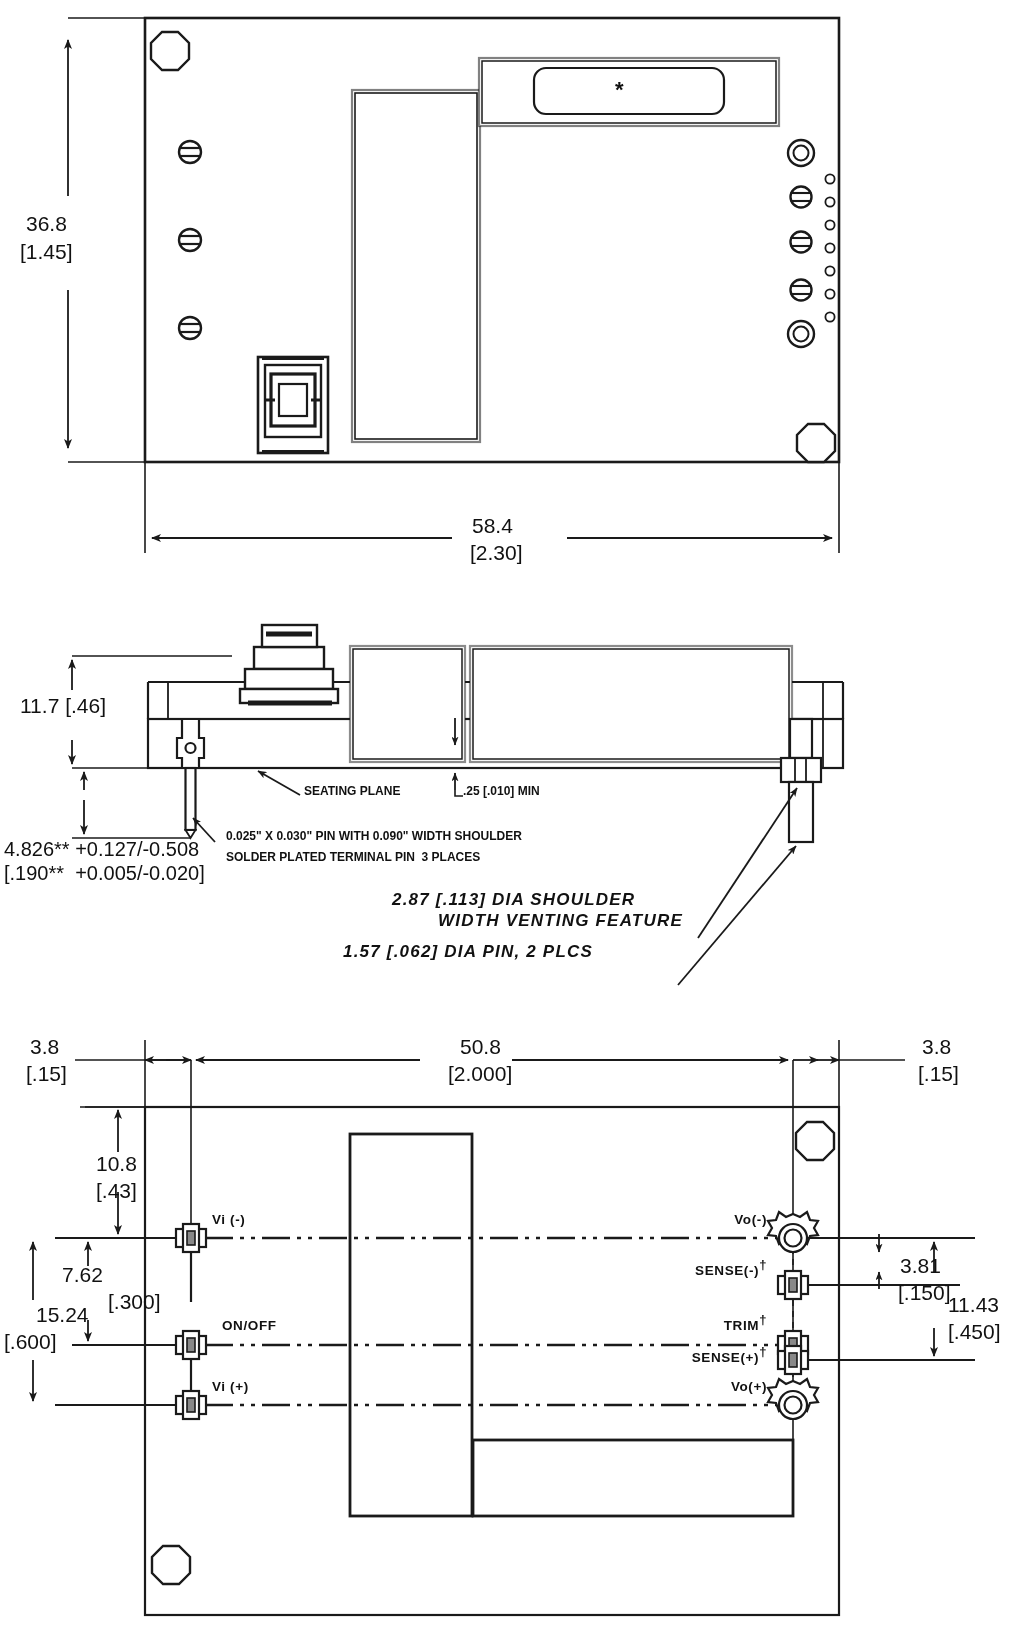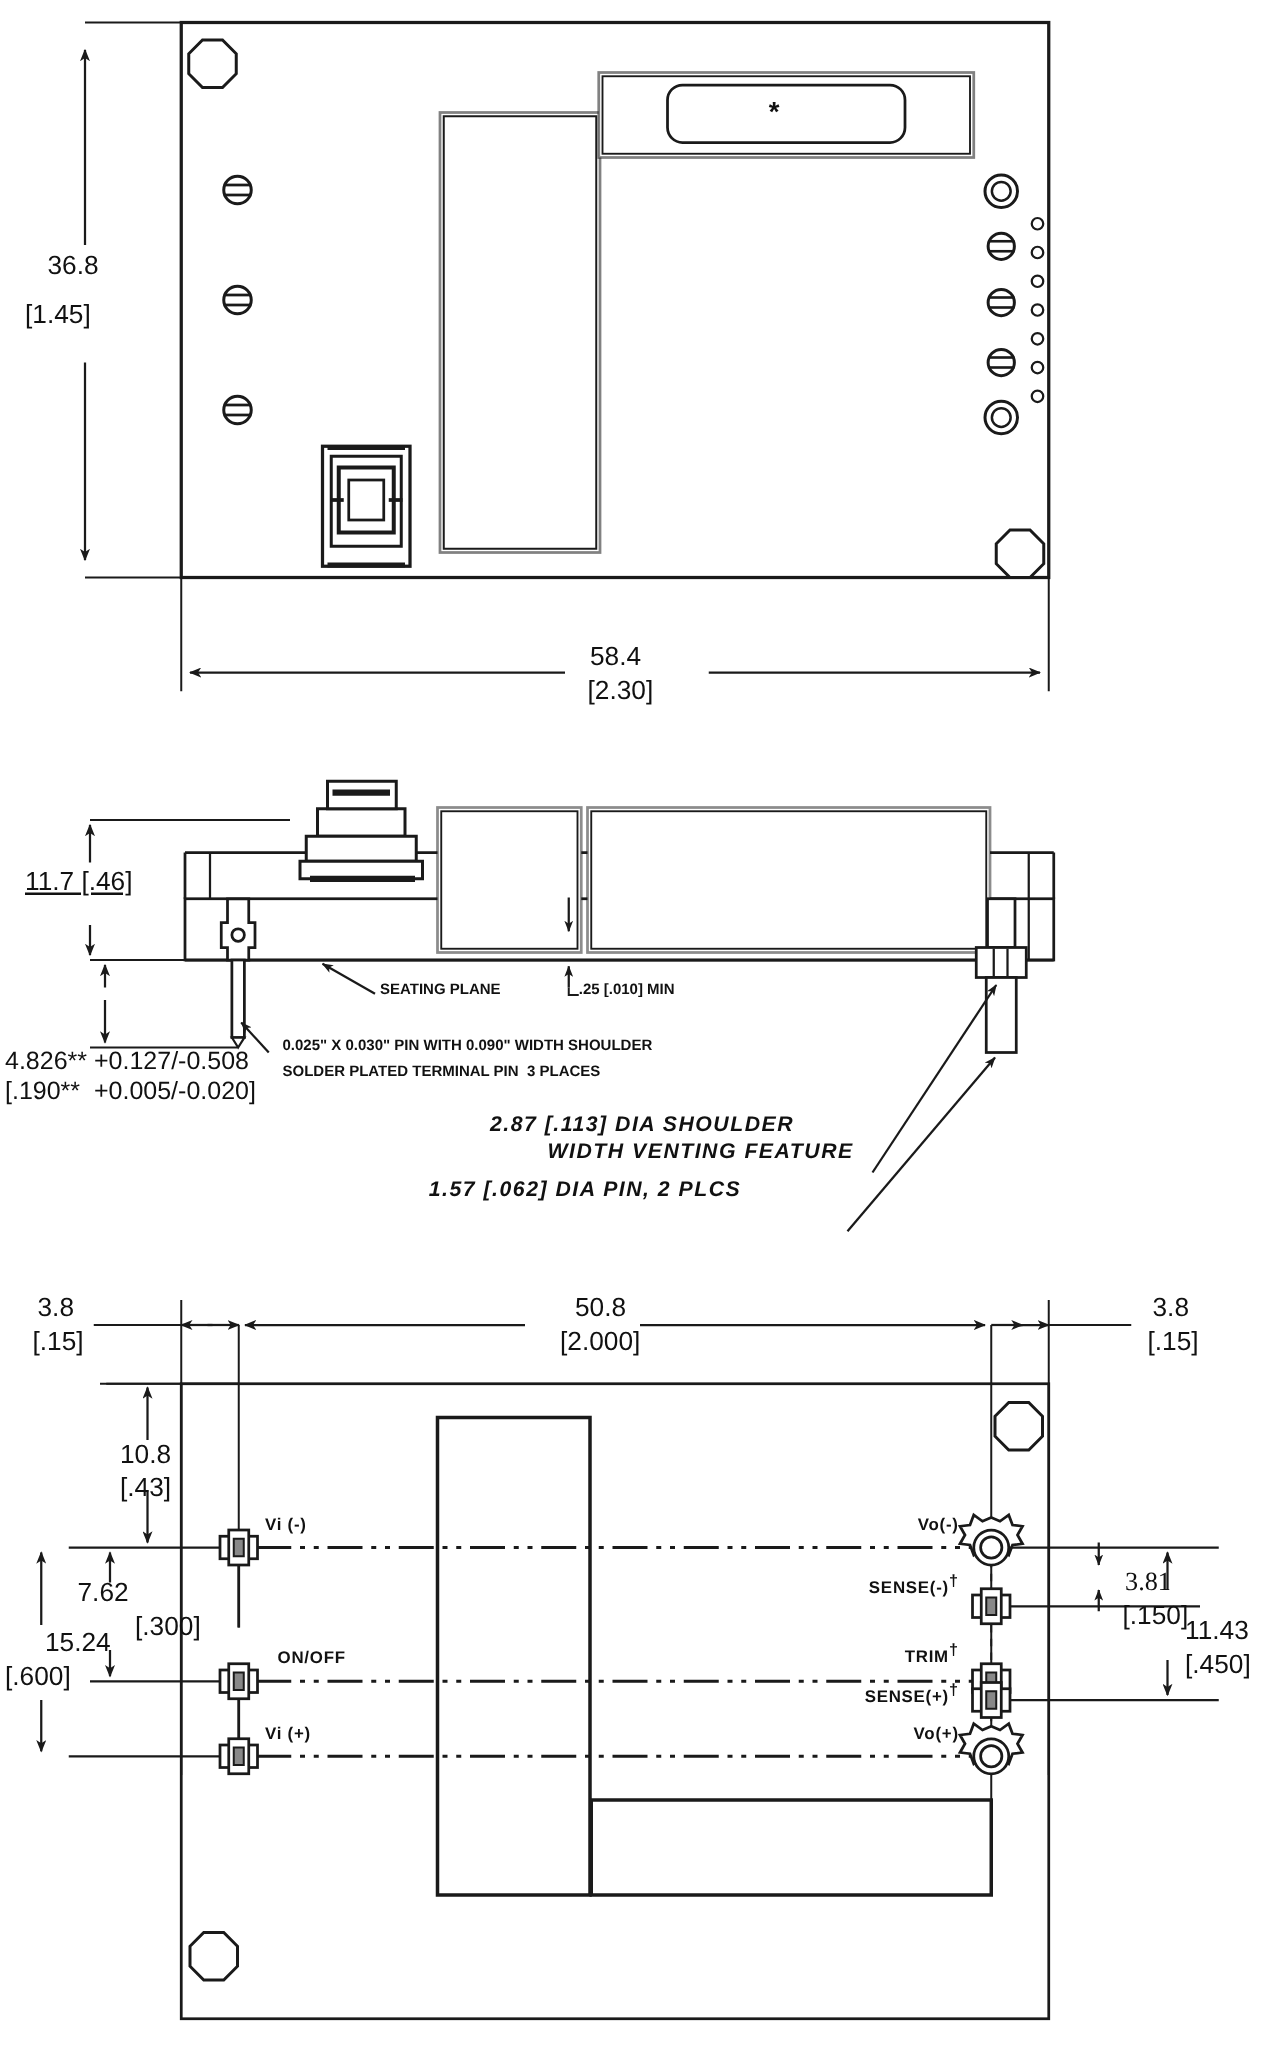--- a/index.html
+++ b/index.html
@@ -349,7 +349,7 @@
   </g>
 </svg>
 
-<div class="lbl dim" style="left:26px;top:201px;margin-left:12px;"><span>36.8</span></div>
+<div class="lbl dim" style="left:26px;top:212px;"><span>36.8</span></div>
 <div class="lbl dim" style="left:20px;top:240px;"><span>[1.45]</span></div>
 
 <div class="lbl dim" style="left:472px;top:514px;"><span>58.4</span></div>

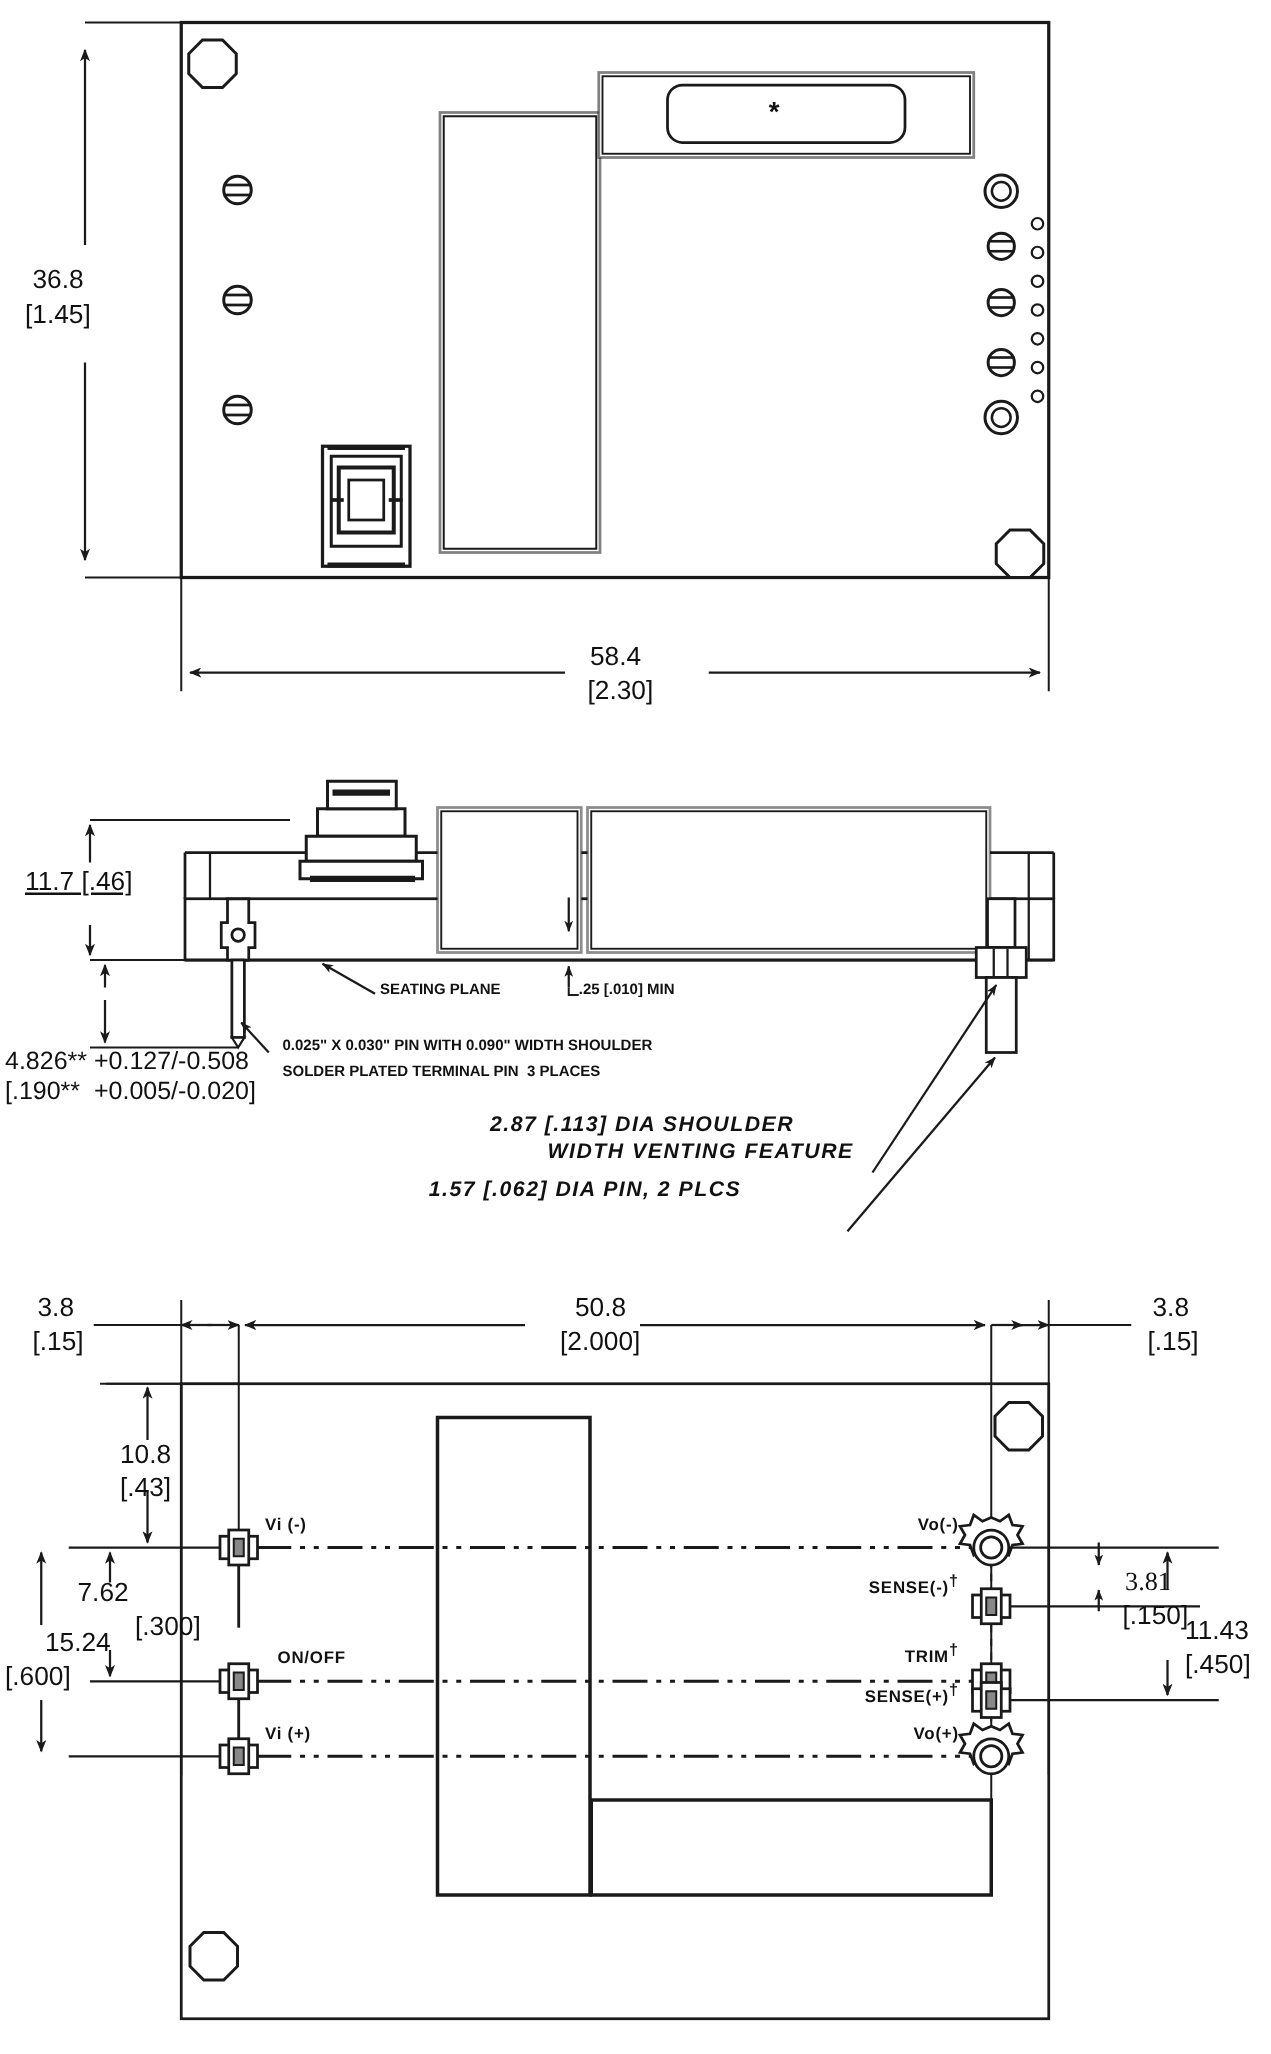--- a/index.html
+++ b/index.html
@@ -357,7 +357,7 @@
 
 <div class="lbl ast" style="left:615px;top:78px;"><span>*</span></div>
 
-<div class="lbl dim" style="left:20px;top:694px;text-decoration:underline;"><span>11.7 [.46]</span></div>
+<div class="lbl dim" style="left:20px;top:694px;"><span>11.7 [.46]</span></div>
 
 <div class="lbl dim2" style="left:4px;top:838px;"><span>4.826** +0.127/-0.508</span></div>
 <div class="lbl dim2" style="left:4px;top:862px;"><span>[.190**  +0.005/-0.020]</span></div>

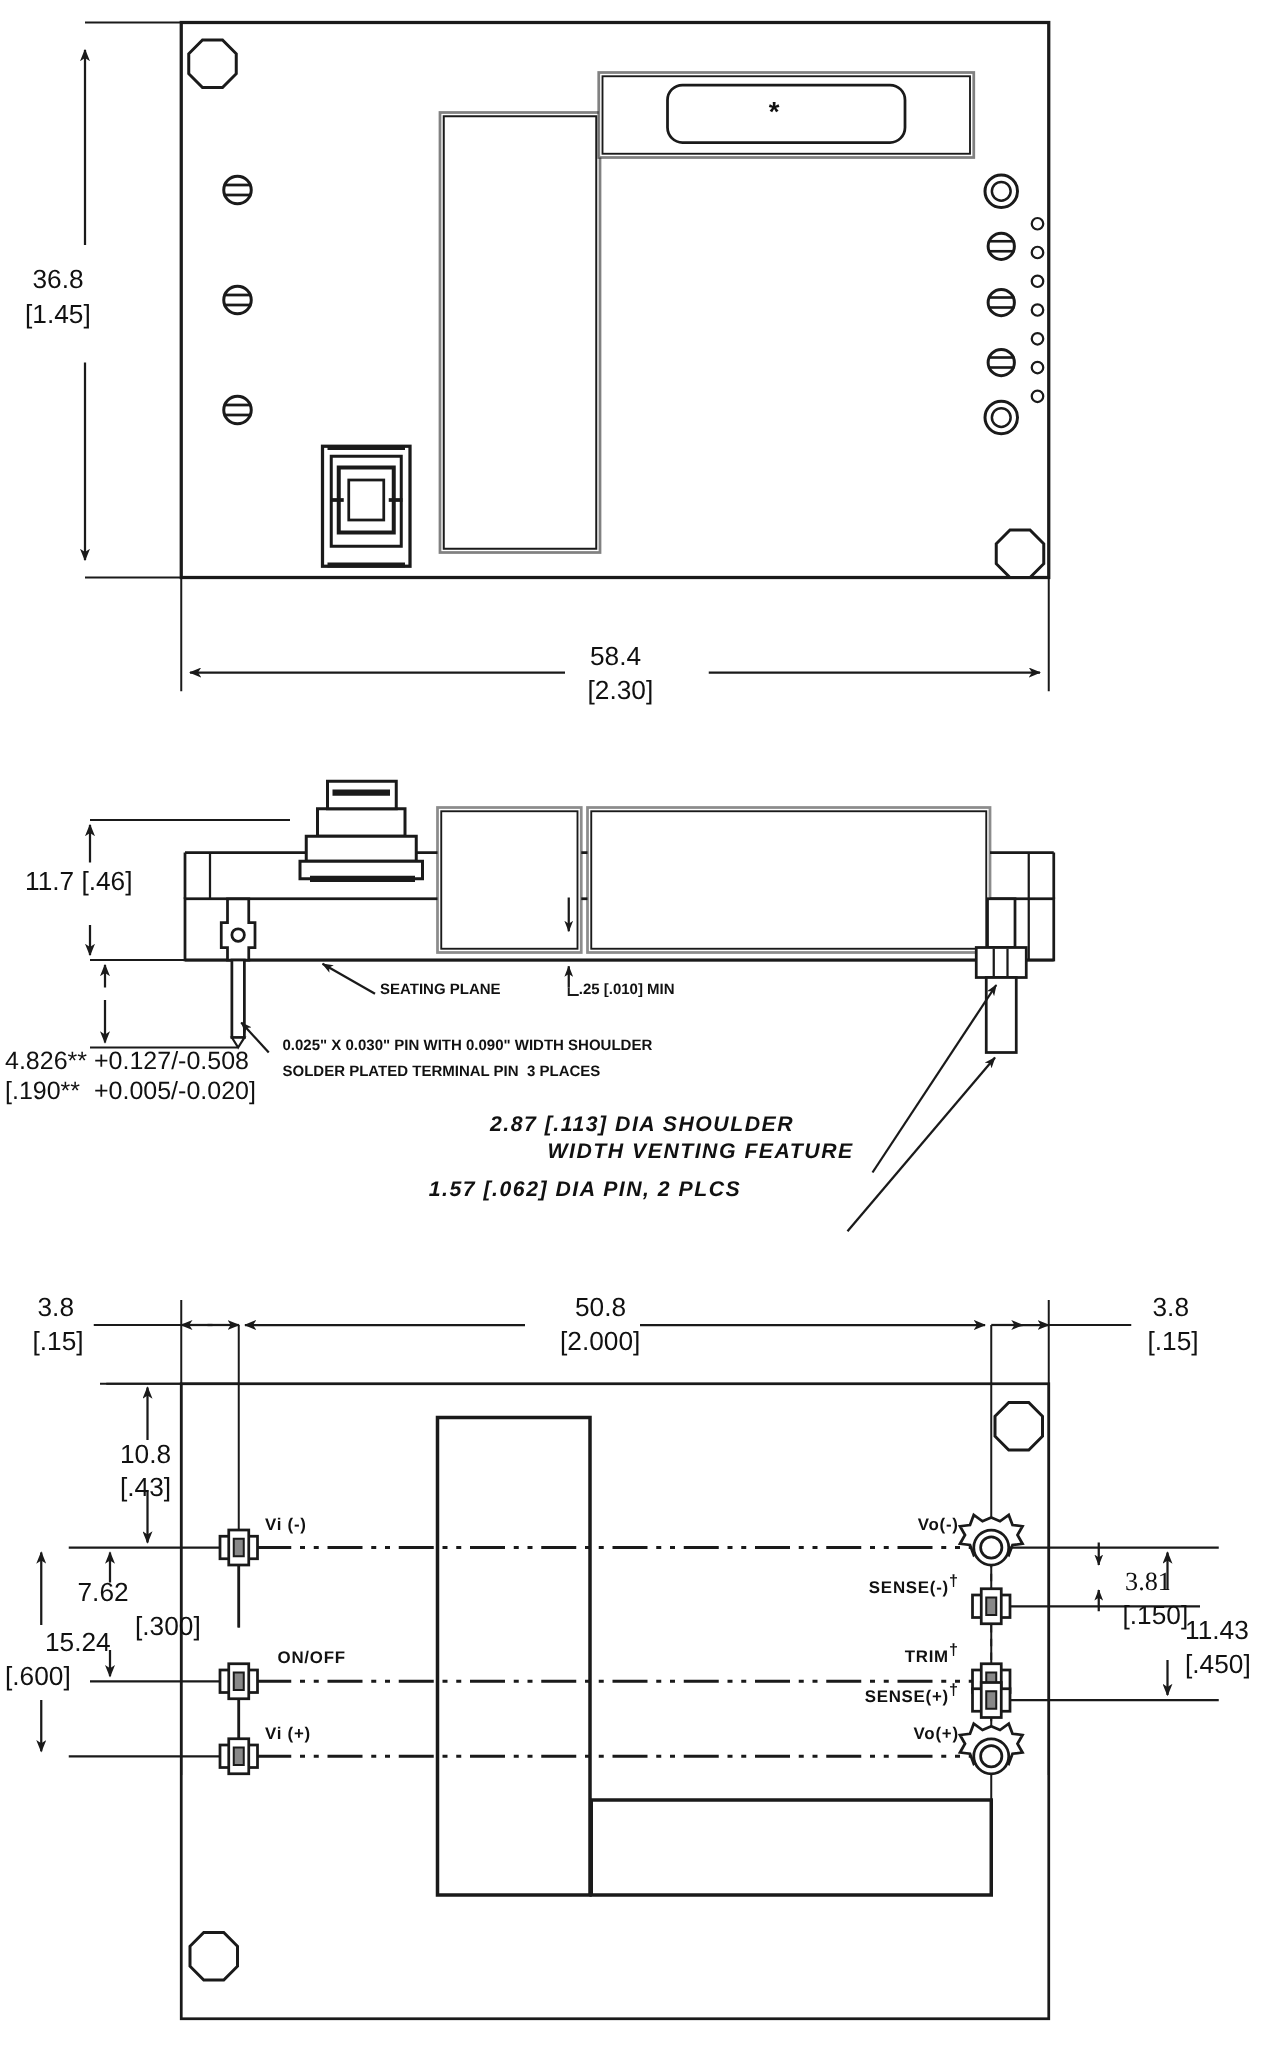--- a/index.html
+++ b/index.html
@@ -390,7 +390,7 @@
 <div class="lbl dim" style="left:0;top:1303px;margin-left:36px;"><span>15.24</span></div>
 <div class="lbl dim" style="left:4px;top:1330px;"><span>[.600]</span></div>
 
-<div class="lbl dim" style="left:900px;top:1254px;font-family:Liberation Serif, serif;"><span>3.81</span></div>
+<div class="lbl dim" style="left:900px;top:1254px;"><span>3.81</span></div>
 <div class="lbl dim" style="left:898px;top:1281px;"><span>[.150]</span></div>
 
 <div class="lbl dim" style="left:948px;top:1293px;"><span>11.43</span></div>

